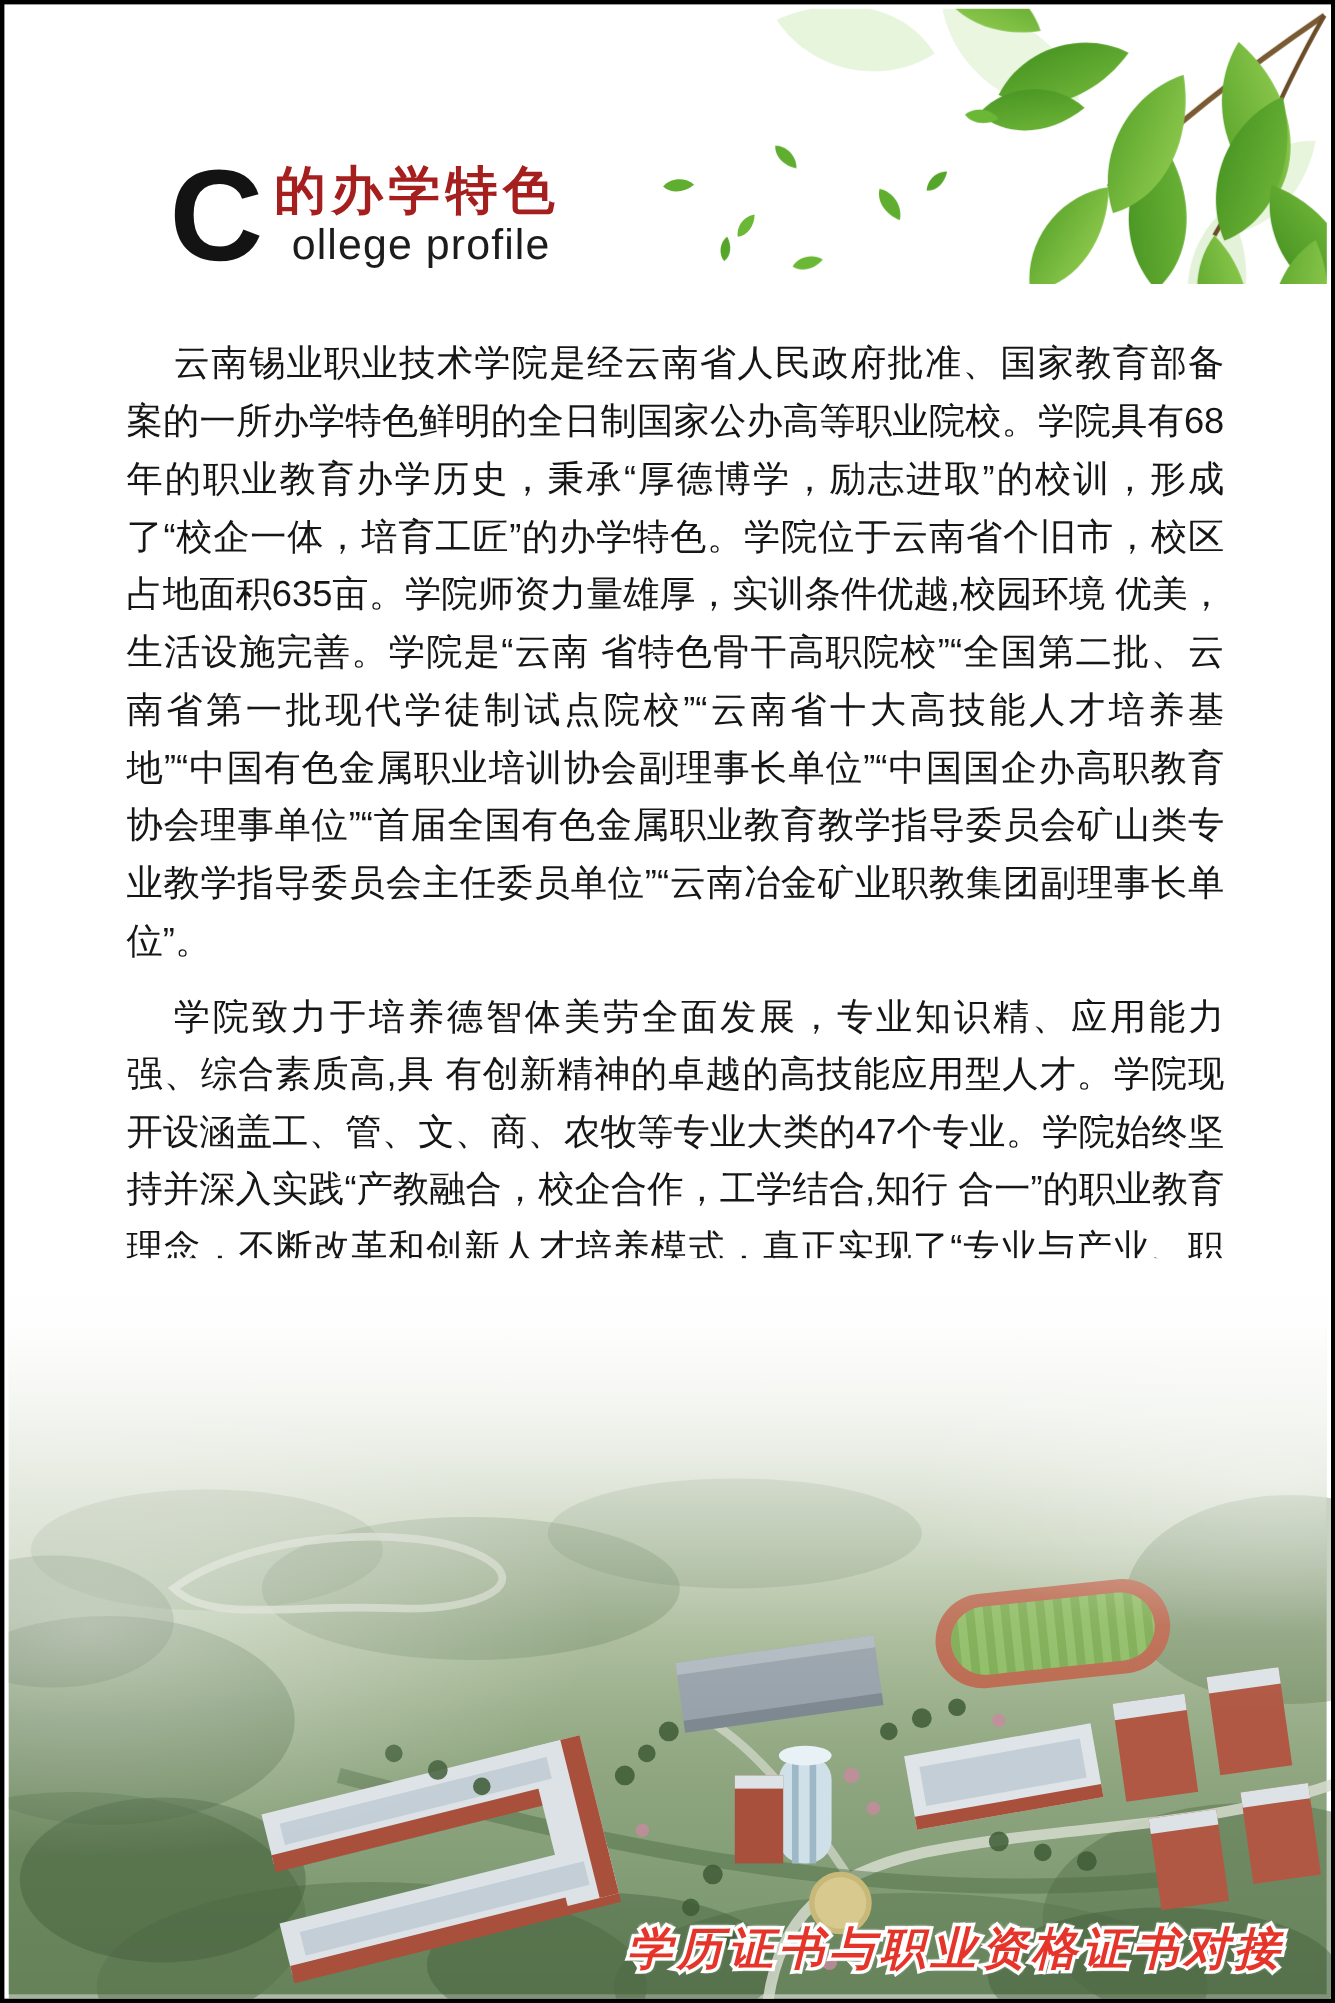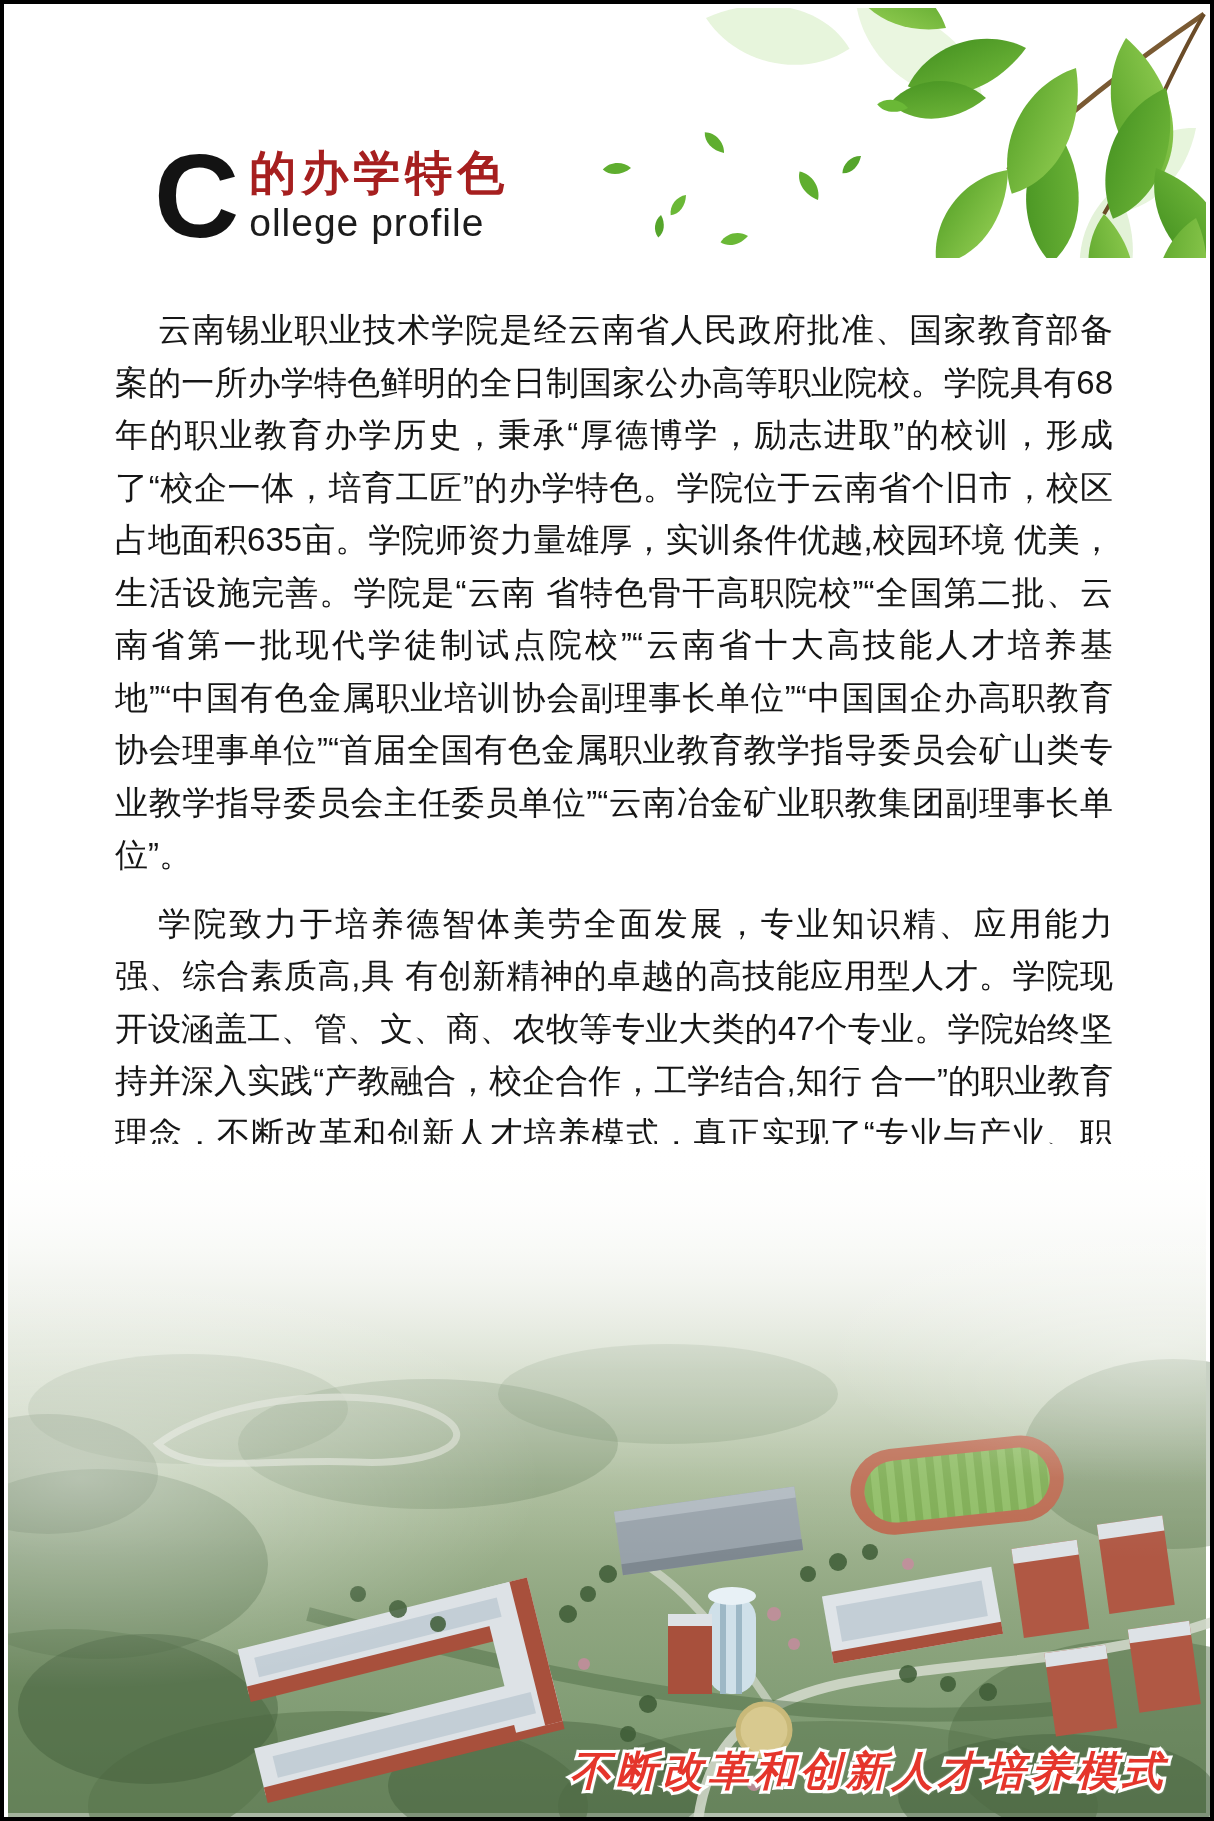--- a/index.html
+++ b/index.html
@@ -15,7 +15,7 @@
   .dropcap{font-size:118px;line-height:.78;font-weight:bold;color:#131313;}
   .hdr-col{margin-left:10px;display:flex;flex-direction:column;}
   .title-zh{font-size:47px;font-weight:bold;color:#a61f1f;letter-spacing:5px;line-height:1.05;}
-  .title-en{font-size:39px;color:#1c1c1c;letter-spacing:1px;line-height:1.0;margin-top:6px;}
+  .title-en{font-size:39px;color:#1c1c1c;letter-spacing:1px;line-height:1.0;margin-top:6px;margin-left:16px;}
   
   .bodytext{
     position:absolute;left:95px;top:284px;width:1030px;

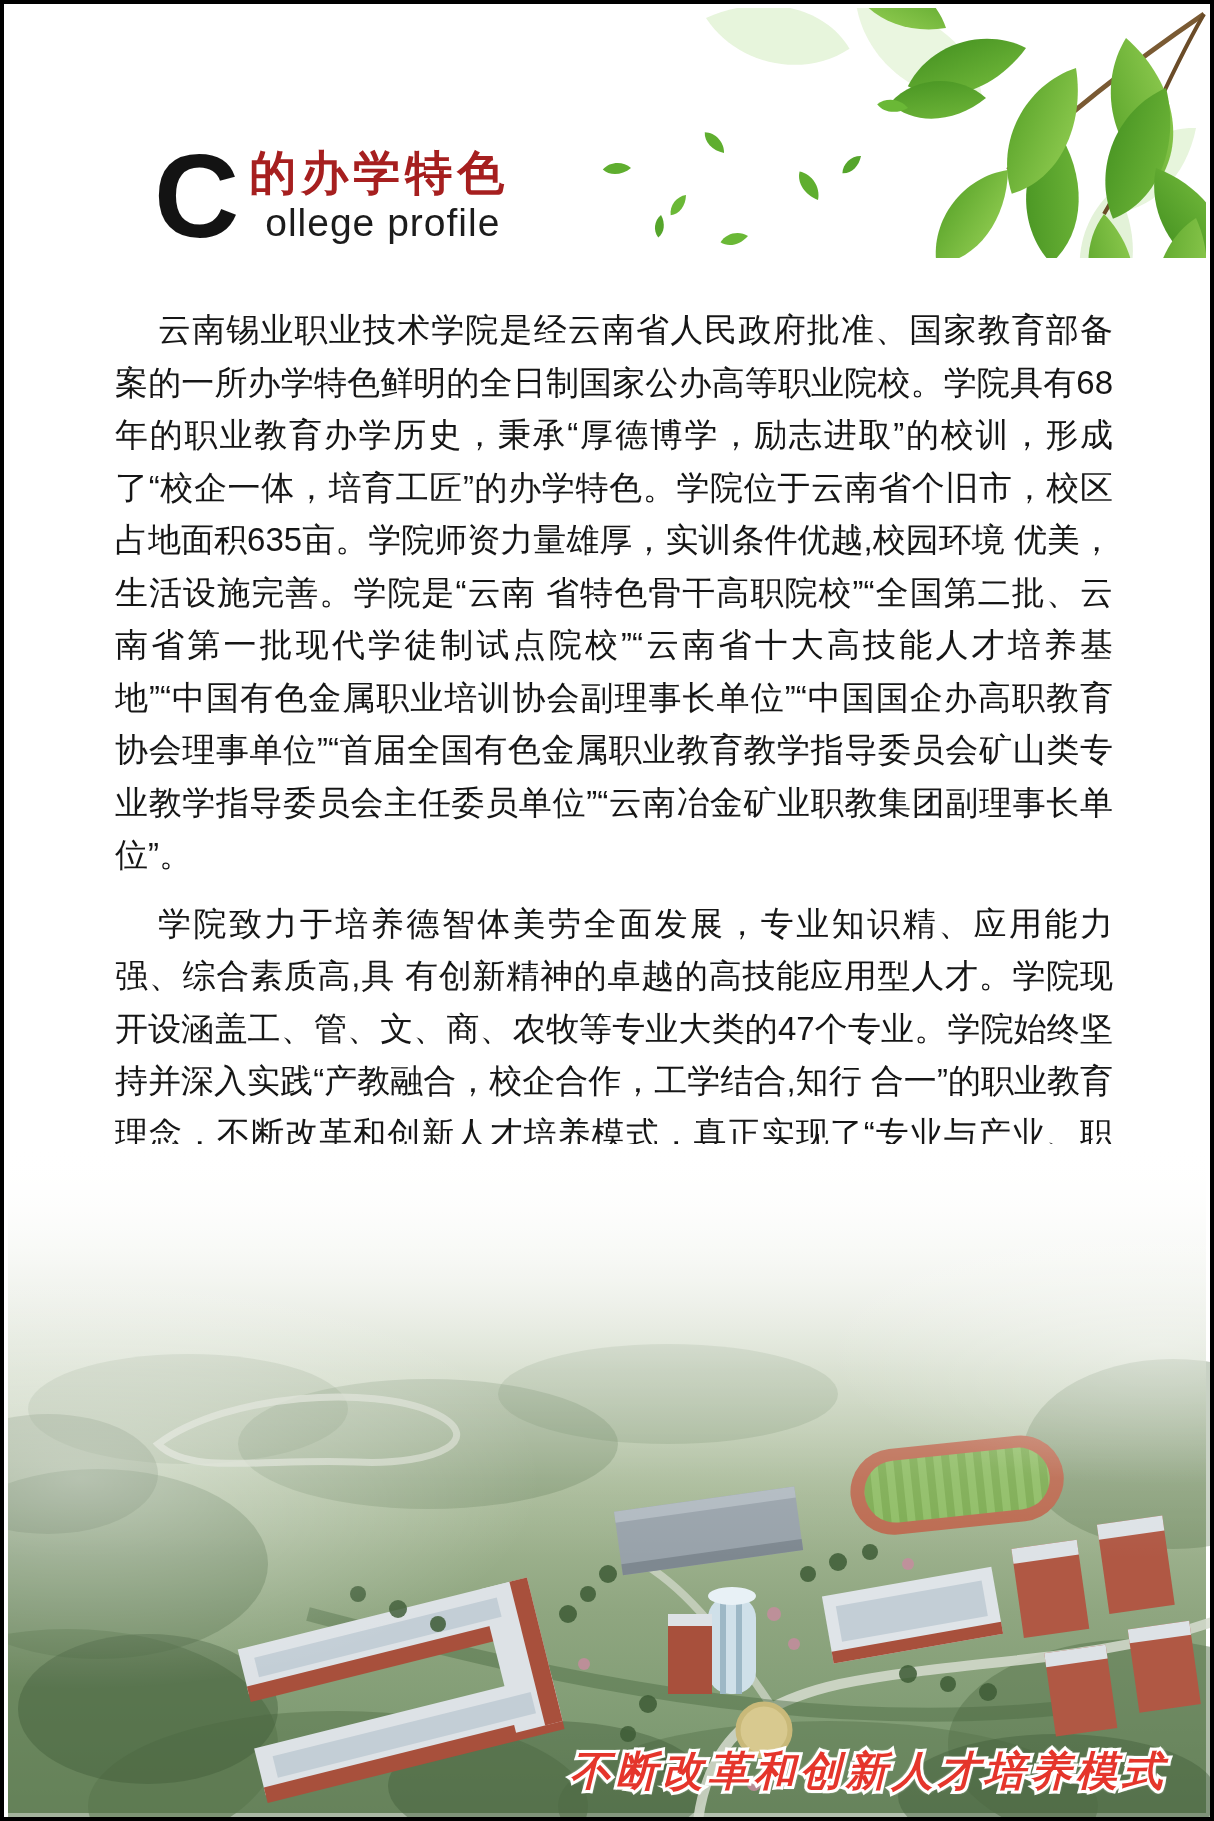--- a/index.html
+++ b/index.html
@@ -213,7 +213,7 @@
       </g>
     </svg>
     <div class="fog"></div>
-    <div class="caption">不断改革和创新人才培养模式</div>
+    <div class="caption">学历证书与职业资格证书对接</div>
   </div>
 
 </div>

